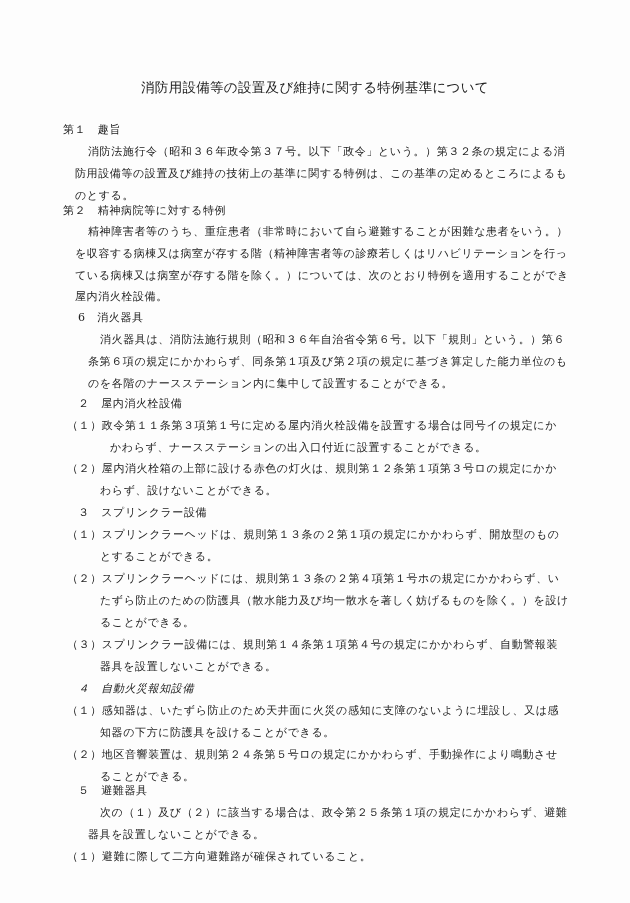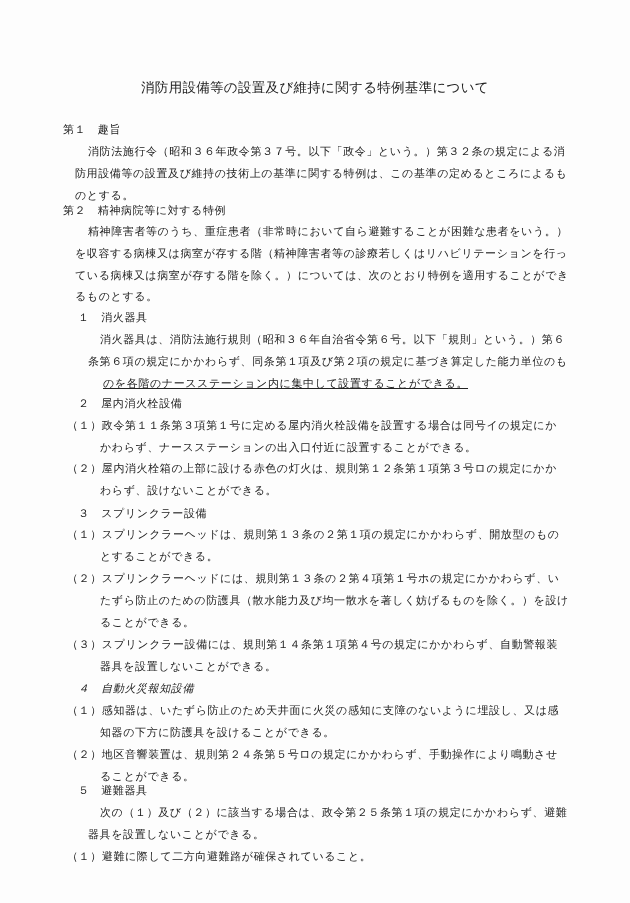--- a/index.html
+++ b/index.html
@@ -24,7 +24,7 @@
       <div class="line" style="left: 88px; top: 224px;">精神障害者等のうち、重症患者（非常時において自ら避難することが困難な患者をいう。）</div>
       <div class="line" style="left: 75px; top: 246px;">を収容する病棟又は病室が存する階（精神障害者等の診療若しくはリハビリテーションを行っ</div>
       <div class="line" style="left: 75px; top: 268px;">ている病棟又は病室が存する階を除く。）については、次のとおり特例を適用することができ</div>
-      <div class="line" style="left: 75px; top: 289px;">るものとする。</div>
+      <div class="line" style="left: 75px; top: 289px;">屋内消火栓設備。</div>
       <div class="line" style="left: 78px; top: 310px;">１　消火器具</div>
       <div class="line" style="left: 100px; top: 332px;">消火器具は、消防法施行規則（昭和３６年自治省令第６号。以下「規則」という。）第６</div>
       <div class="line" style="left: 88px; top: 354px;">条第６項の規定にかかわらず、同条第１項及び第２項の規定に基づき算定した能力単位のも</div>

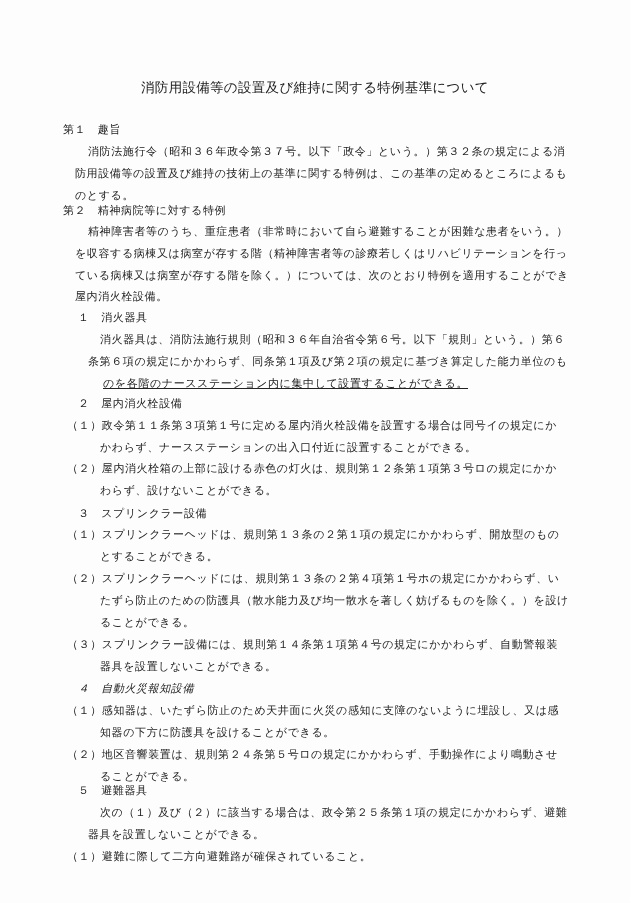--- a/index.html
+++ b/index.html
@@ -25,7 +25,7 @@
       <div class="line" style="left: 75px; top: 246px;">を収容する病棟又は病室が存する階（精神障害者等の診療若しくはリハビリテーションを行っ</div>
       <div class="line" style="left: 75px; top: 268px;">ている病棟又は病室が存する階を除く。）については、次のとおり特例を適用することができ</div>
       <div class="line" style="left: 75px; top: 289px;">屋内消火栓設備。</div>
-      <div class="line" style="left: 78px; top: 310px;">１　消火器具</div>
+      <div class="line" style="left: 78px; top: 310px;">6　消火器具</div>
       <div class="line" style="left: 100px; top: 332px;">消火器具は、消防法施行規則（昭和３６年自治省令第６号。以下「規則」という。）第６</div>
       <div class="line" style="left: 88px; top: 354px;">条第６項の規定にかかわらず、同条第１項及び第２項の規定に基づき算定した能力単位のも</div>
       <div class="line" style="left: 103px; top: 376px; text-decoration: underline;">のを各階のナースステーション内に集中して設置することができる。</div>

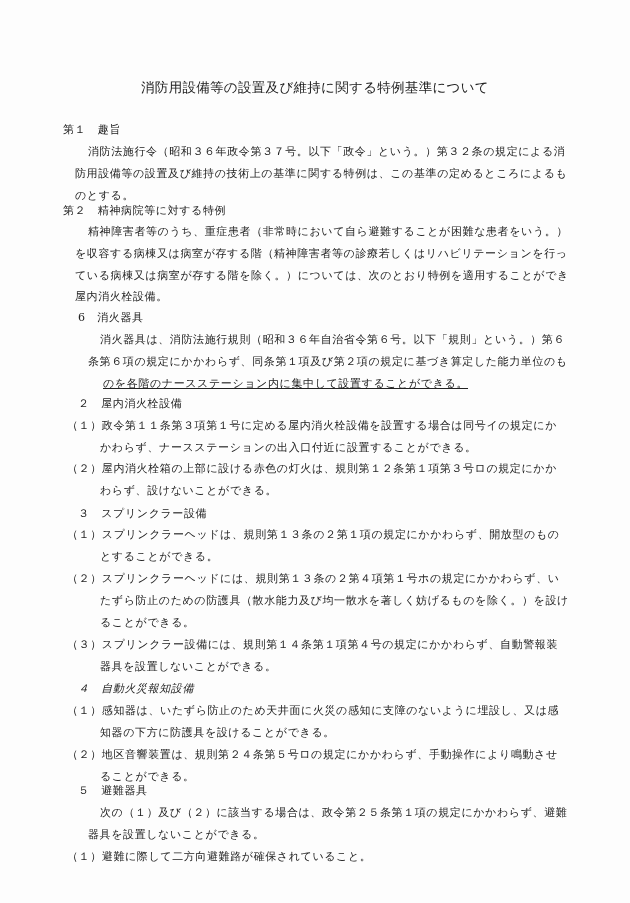--- a/index.html
+++ b/index.html
@@ -28,7 +28,7 @@
       <div class="line" style="left: 78px; top: 310px;">6　消火器具</div>
       <div class="line" style="left: 100px; top: 332px;">消火器具は、消防法施行規則（昭和３６年自治省令第６号。以下「規則」という。）第６</div>
       <div class="line" style="left: 88px; top: 354px;">条第６項の規定にかかわらず、同条第１項及び第２項の規定に基づき算定した能力単位のも</div>
-      <div class="line" style="left: 103px; top: 376px; text-decoration: underline;">のを各階のナースステーション内に集中して設置することができる。</div>
+      <div class="line" style="left: 88px; top: 376px;">のを各階のナースステーション内に集中して設置することができる。</div>
       <div class="line" style="left: 78px; top: 396px;">２　屋内消火栓設備</div>
       <div class="line" style="left: 67px; top: 418px;">（１）政令第１１条第３項第１号に定める屋内消火栓設備を設置する場合は同号イの規定にか</div>
       <div class="line" style="left: 100px; top: 440px;">かわらず、ナースステーションの出入口付近に設置することができる。</div>

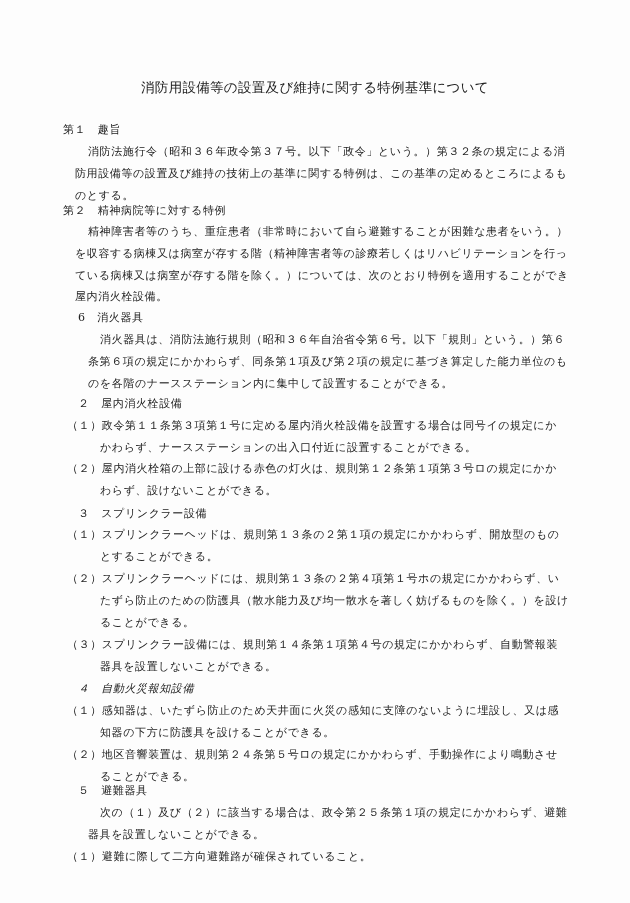--- a/index.html
+++ b/index.html
@@ -31,7 +31,7 @@
       <div class="line" style="left: 88px; top: 376px;">のを各階のナースステーション内に集中して設置することができる。</div>
       <div class="line" style="left: 78px; top: 396px;">２　屋内消火栓設備</div>
       <div class="line" style="left: 67px; top: 418px;">（１）政令第１１条第３項第１号に定める屋内消火栓設備を設置する場合は同号イの規定にか</div>
-      <div class="line" style="left: 100px; top: 440px;">かわらず、ナースステーションの出入口付近に設置することができる。</div>
+      <div class="line" style="left: 110px; top: 440px;">かわらず、ナースステーションの出入口付近に設置することができる。</div>
       <div class="line" style="left: 67px; top: 461px;">（２）屋内消火栓箱の上部に設ける赤色の灯火は、規則第１２条第１項第３号ロの規定にかか</div>
       <div class="line" style="left: 100px; top: 483px;">わらず、設けないことができる。</div>
       <div class="line" style="left: 78px; top: 505px; font-family: Liberation Serif, serif;">３　スプリンクラー設備</div>

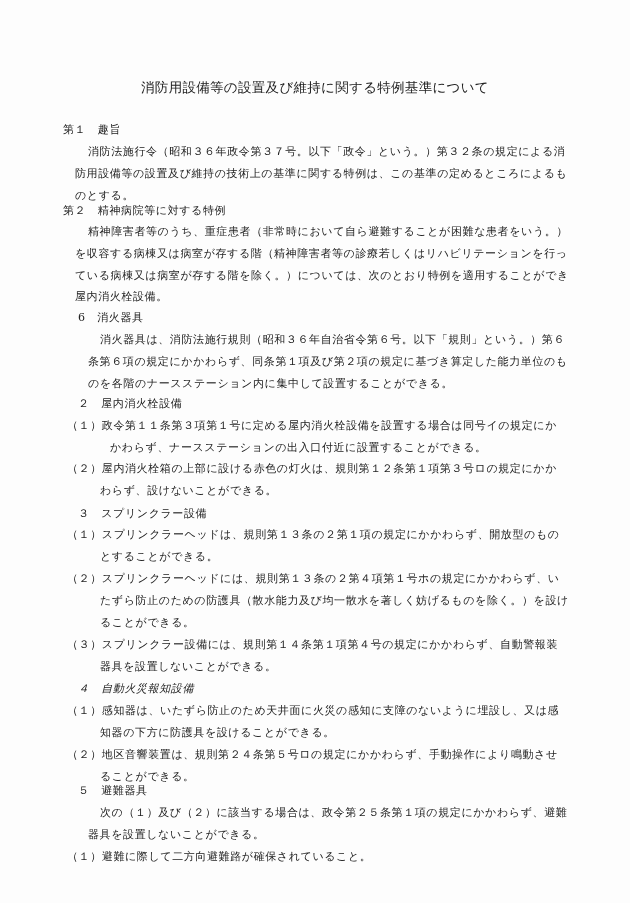--- a/index.html
+++ b/index.html
@@ -34,7 +34,7 @@
       <div class="line" style="left: 110px; top: 440px;">かわらず、ナースステーションの出入口付近に設置することができる。</div>
       <div class="line" style="left: 67px; top: 461px;">（２）屋内消火栓箱の上部に設ける赤色の灯火は、規則第１２条第１項第３号ロの規定にかか</div>
       <div class="line" style="left: 100px; top: 483px;">わらず、設けないことができる。</div>
-      <div class="line" style="left: 78px; top: 505px; font-family: Liberation Serif, serif;">３　スプリンクラー設備</div>
+      <div class="line" style="left: 78px; top: 505px;">３　スプリンクラー設備</div>
       <div class="line" style="left: 67px; top: 527px;">（１）スプリンクラーヘッドは、規則第１３条の２第１項の規定にかかわらず、開放型のもの</div>
       <div class="line" style="left: 100px; top: 549px;">とすることができる。</div>
       <div class="line" style="left: 67px; top: 571px;">（２）スプリンクラーヘッドには、規則第１３条の２第４項第１号ホの規定にかかわらず、い</div>

